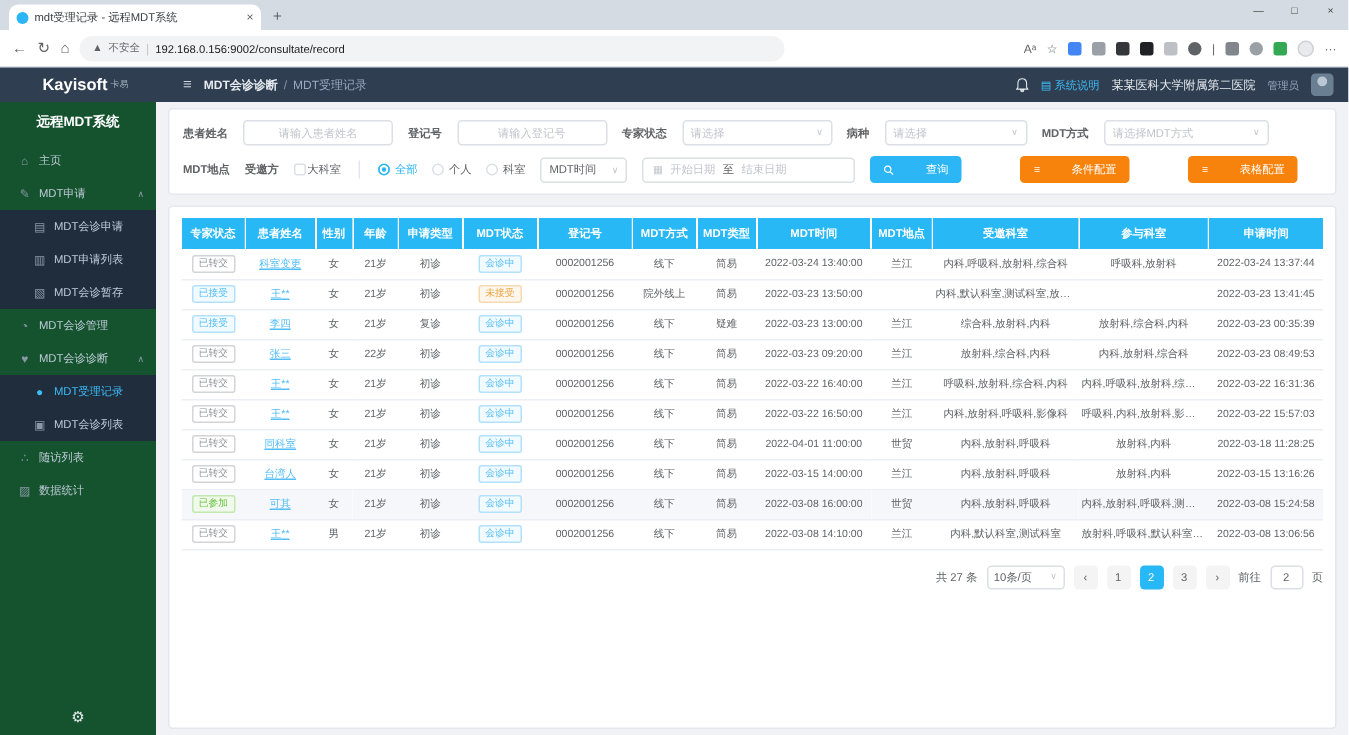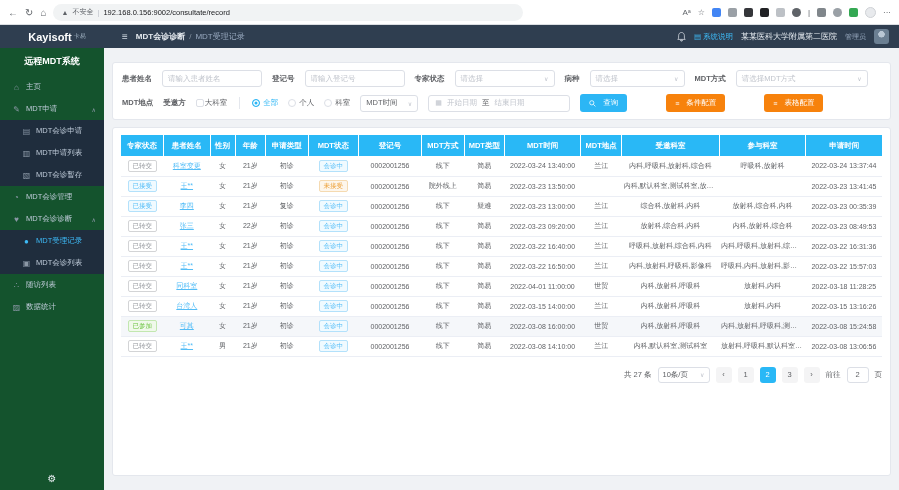--- a/index.html
+++ b/index.html
@@ -112,6 +112,19 @@
 
 <div class="stage">
 
+  <div class="tabbar">
+    <div class="tab">
+      <span class="favicon"></span>
+      <span class="tab-title">mdt受理记录 - 远程MDT系统</span>
+      <span class="tab-close">×</span>
+    </div>
+    <span class="newtab">+</span>
+    <div class="wincontrols">
+      <span>—</span>
+      <span>□</span>
+      <span>×</span>
+    </div>
+  </div>
 
   <div class="toolbar">
     <span class="nav-ic">←</span>

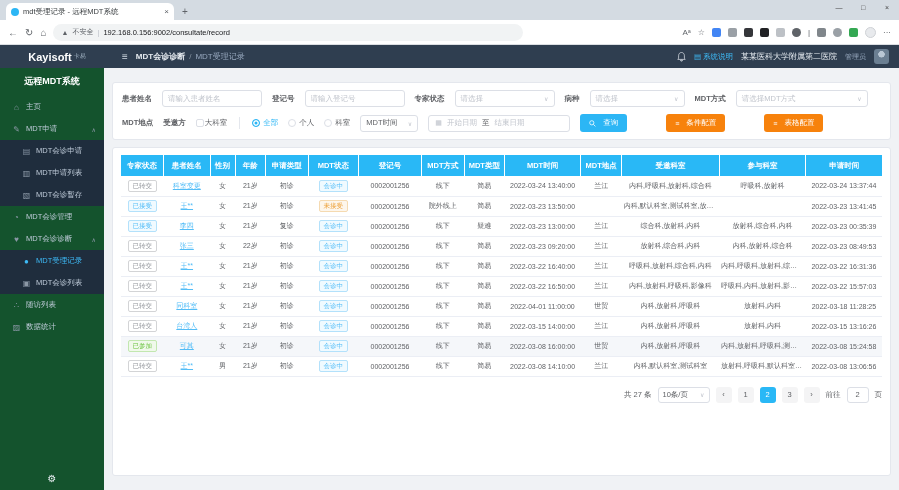--- a/index.html
+++ b/index.html
@@ -56,7 +56,7 @@
   .mi.active .ic { color:#3ebbf7; }
   .side-gear { position:absolute; bottom:6px; left:0; right:0; text-align:center; color:#e6ebf0; font-size:10px; }
 
-  .main { flex:1; background:#f0f2f5; padding:14px 8px; display:flex; flex-direction:column; min-width:0; }
+  .main { flex:1; background:#f0f2f5; padding:4px 8px; display:flex; flex-direction:column; min-width:0; }
 
   
   .card { background:#fff; border:1px solid #e4e7ed; border-radius:3px; }

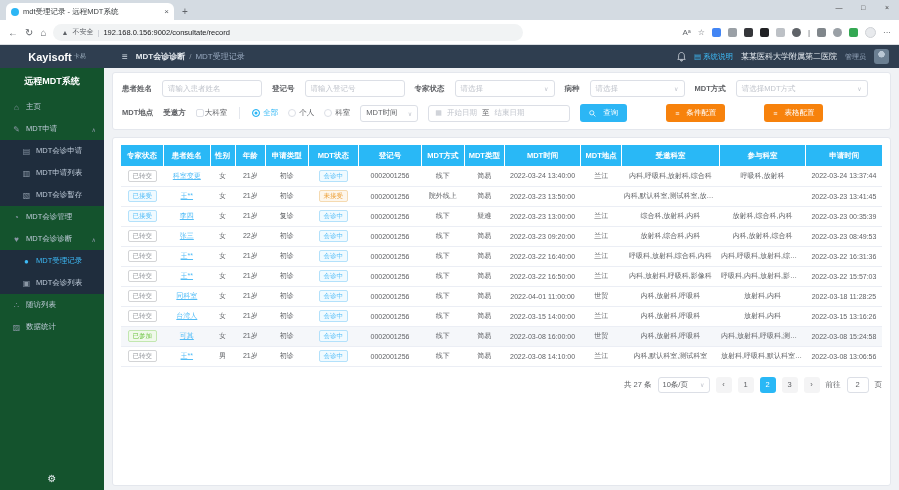--- a/index.html
+++ b/index.html
@@ -65,7 +65,7 @@
   .frow + .frow { margin-top:7px; }
   .flabel { font-size:7.5px; font-weight:bold; color:#606266; white-space:nowrap; }
   .inp, .sel { height:17px; border:1px solid #dcdfe6; border-radius:3px; background:#fff; font-size:7.5px; display:flex; align-items:center; padding:0 5px; color:#c0c4cc; }
-  input.inp { color:#606266; outline:none; font-family:Liberation Sans, sans-serif; }
+  input.inp { color:#606266; outline:none; font-family:Liberation Sans, sans-serif;text-align:center; }
   input.inp::placeholder { color:#c0c4cc; }
   .sel { justify-content:space-between; gap:4px; }
   .sel .car { color:#c0c4cc; font-size:6px; }

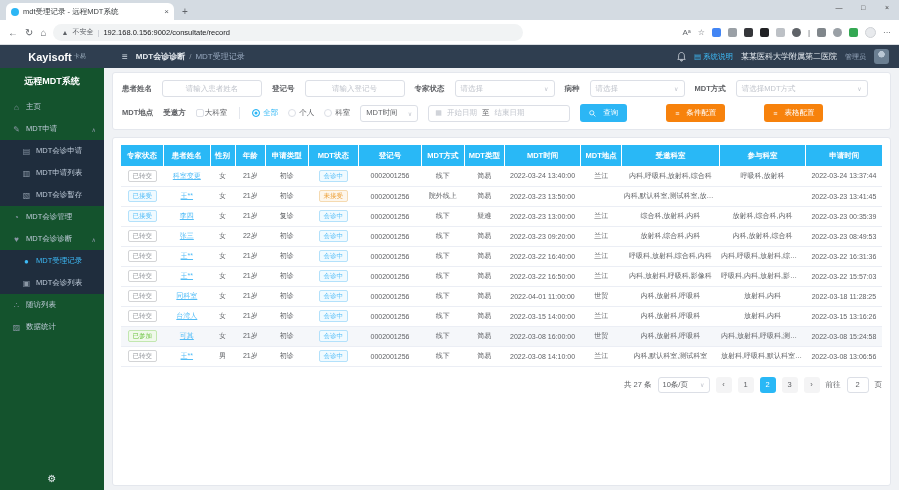--- a/index.html
+++ b/index.html
@@ -69,7 +69,7 @@
   input.inp::placeholder { color:#c0c4cc; }
   .sel { justify-content:space-between; gap:4px; }
   .sel .car { color:#c0c4cc; font-size:6px; }
-  .w100{width:100px;} .w95{width:95px;} .w110{width:132px;} .w58{width:58px;}
+  .w100{width:100px;} .w95{width:95px;} .w110{width:110px;} .w58{width:58px;}
   .cbx { width:8px; height:8px; border:1px solid #dcdfe6; border-radius:2px; background:#fff; display:inline-block; }
   .cb-lab { font-size:7.5px; color:#606266; margin-left:1px; }
   .vdiv { width:1px; height:12px; background:#e4e7ed; margin:0 2px; }

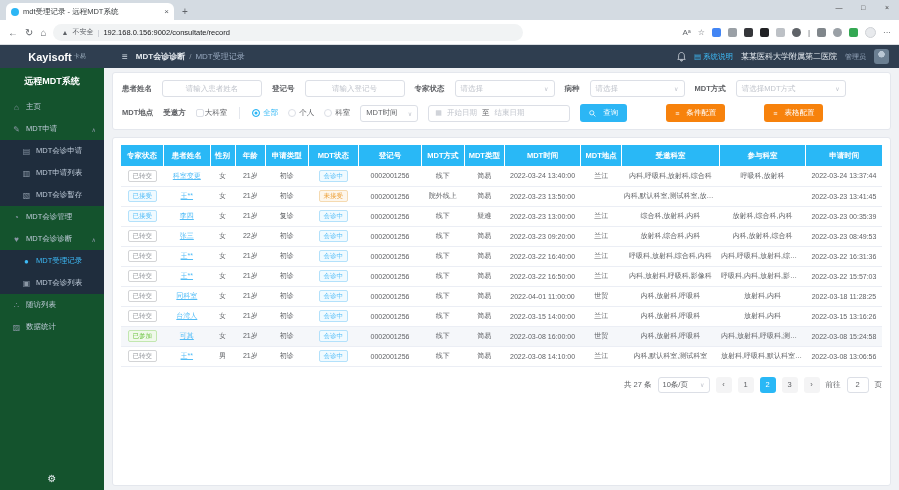--- a/index.html
+++ b/index.html
@@ -81,7 +81,7 @@
   .dates { height:17px; border:1px solid #dcdfe6; border-radius:3px; display:flex; align-items:center; gap:5px; padding:0 6px; width:142px; color:#c0c4cc; font-size:7.5px; }
   .dates .cal { font-size:7px; color:#c0c4cc; }
   .dates .to { color:#606266; }
-  .btn { height:18px; border:none; border-radius:3px; color:#fff; font-size:7.5px; display:flex; align-items:center; gap:7px; padding:0 9px; font-family:inherit; }
+  .btn { height:18px; border:none; border-radius:3px; color:#fff; font-size:7.5px; display:flex; align-items:center; gap:21px; padding:0 9px; font-family:inherit; }
   .btn-blue { background:#2cb6f5; }
   .btn-orange { background:#f7820c;margin-left:29px; }
   .btn .bic { font-size:7px; }

